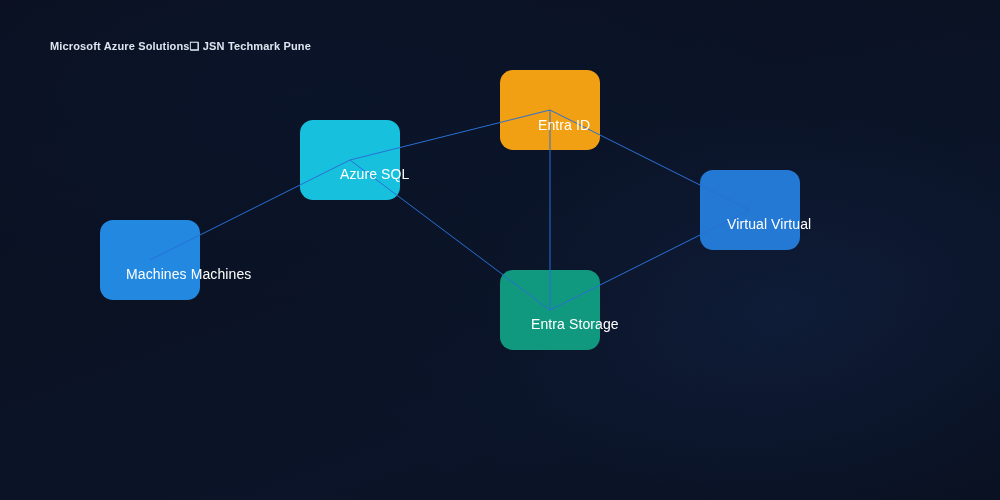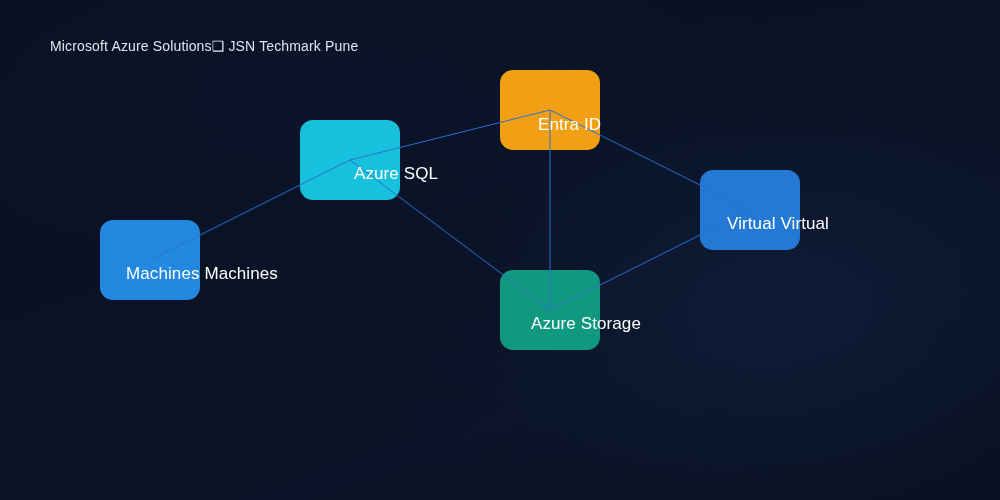--- a/index.html
+++ b/index.html
@@ -24,11 +24,12 @@
     position: absolute;
     left: 50px;
     top: 39px;
-    font-size: 14px;
+    font-size: 11px;
     line-height: 14px;
     color: #dde5ef;
     letter-spacing: 0.15px;
     white-space: nowrap;
+    font-weight: bold;
   }
 
   #edge-layer {

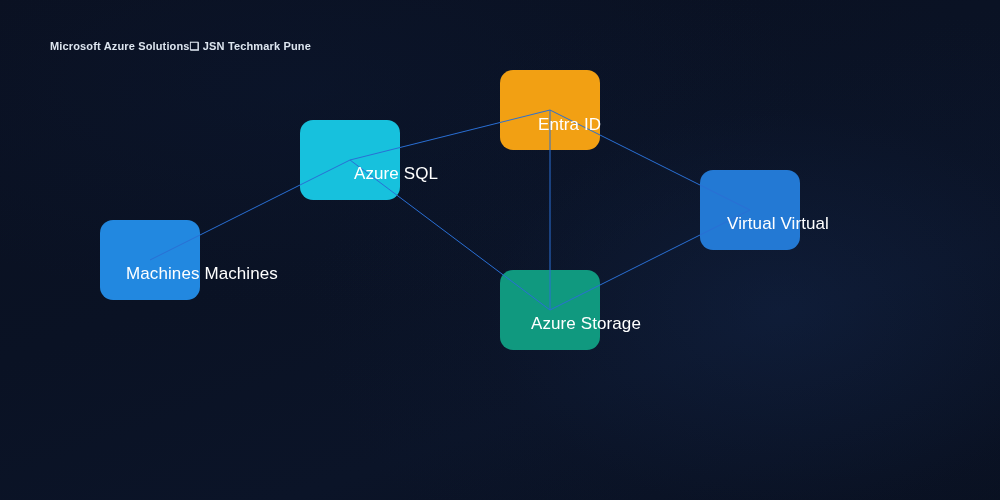--- a/index.html
+++ b/index.html
@@ -48,7 +48,7 @@
 
   .node-label {
     position: absolute;
-    font-size: 17px;
+    font-size: 14px;
     line-height: 14px;
     color: #ffffff;
     white-space: nowrap;

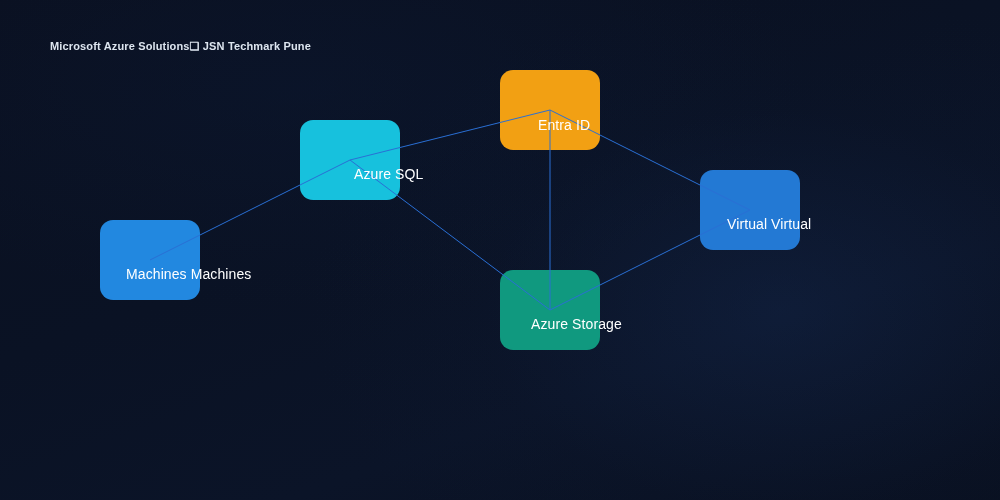--- a/index.html
+++ b/index.html
@@ -81,7 +81,7 @@
     </div>
   <div id="label-layer" style="position: absolute; left: 0px; top: 0px; width: 1000px; height: 500px; z-index: 3;">
       <div class="node-label" style="left: 126px; top: 267px;">Machines Machines</div>
-      <div class="node-label" style="left: 340px; top: 167px; margin-left: 14px;">Azure SQL</div>
+      <div class="node-label" style="left: 340px; top: 167px;">Azure SQL</div>
       <div class="node-label" style="left: 538px; top: 118px;">Entra ID</div>
       <div class="node-label" style="left: 531px; top: 317px;">Azure Storage</div>
       <div class="node-label" style="left: 727px; top: 217px;">Virtual Virtual</div>

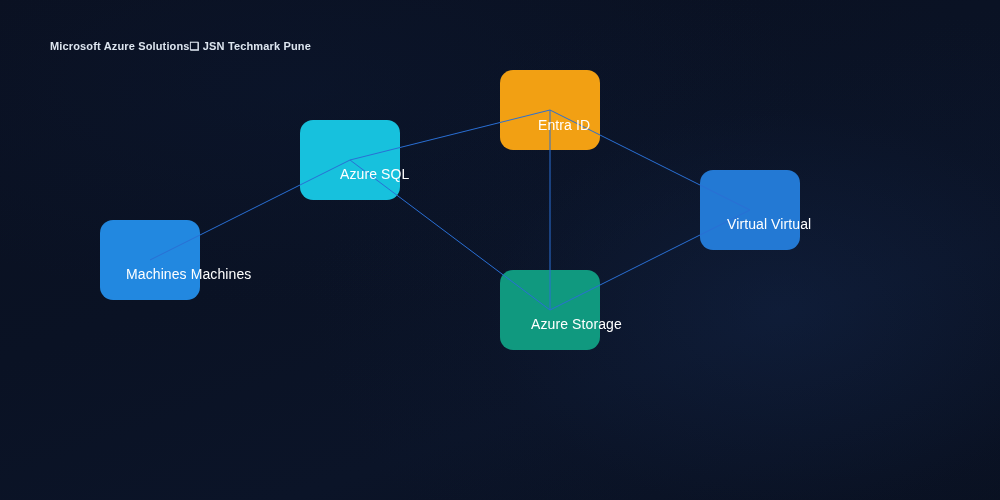--- a/index.html
+++ b/index.html
@@ -83,7 +83,7 @@
       <div class="node-label" style="left: 126px; top: 267px;">Machines Machines</div>
       <div class="node-label" style="left: 340px; top: 167px;">Azure SQL</div>
       <div class="node-label" style="left: 538px; top: 118px;">Entra ID</div>
-      <div class="node-label" style="left: 531px; top: 317px;">Azure Storage</div>
+      <div class="node-label" style="left: 531px; top: 317px;">Entra Storage</div>
       <div class="node-label" style="left: 727px; top: 217px;">Virtual Virtual</div>
     </div>
 

